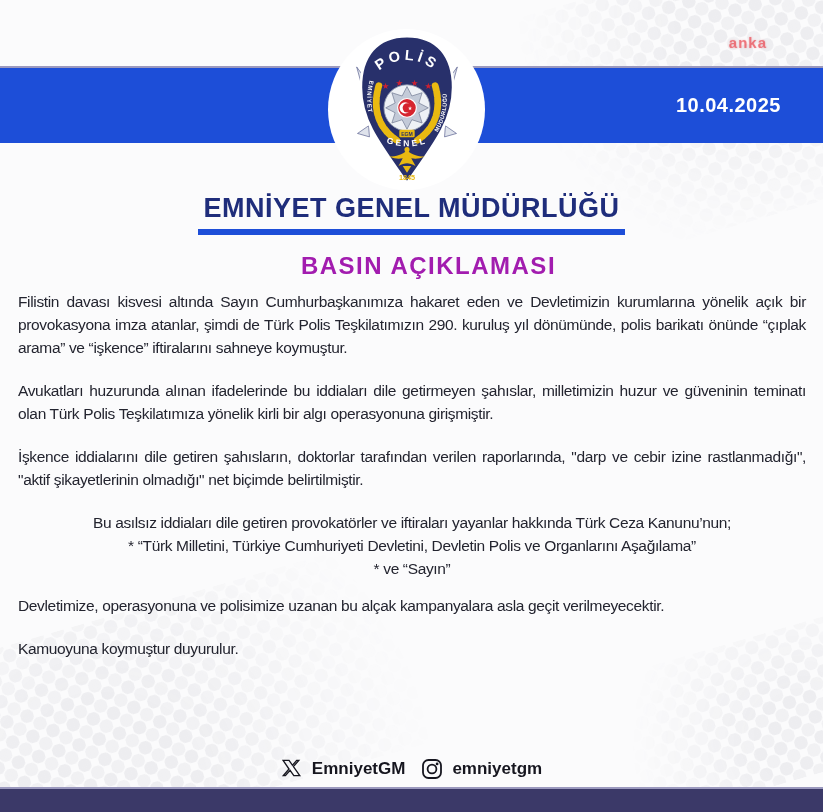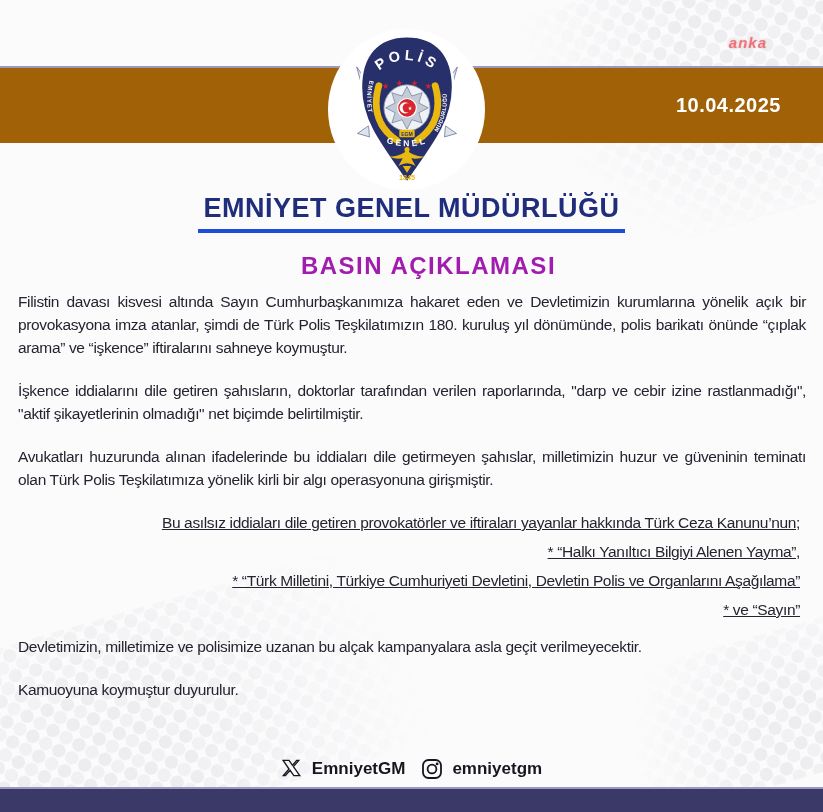--- a/index.html
+++ b/index.html
@@ -38,7 +38,7 @@
   .watermark {
     position:absolute; top:34px; right:56px;
     font-size:15px; font-weight:bold; letter-spacing:1px;
-    color:rgba(232,64,74,0.62); text-shadow:0 0 2px rgba(232,64,74,0.35);font-style:italic;
+    color:rgba(232,64,74,0.62); text-shadow:0 0 2px rgba(232,64,74,0.35);
   }
   .logo-circle {
     position:absolute; left:328px; top:29px; width:157px; height:161px;

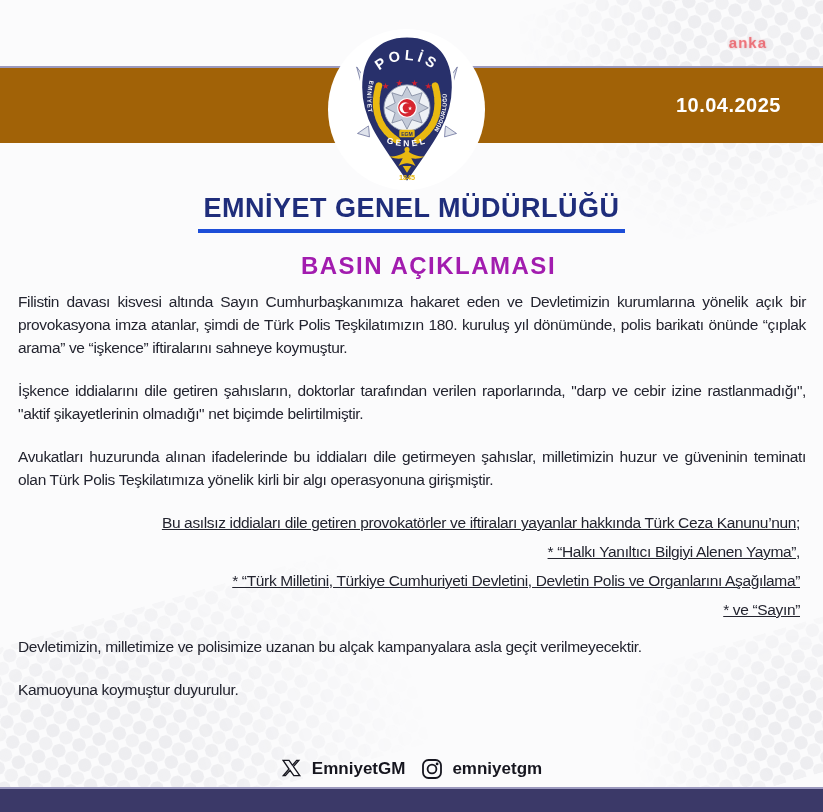--- a/index.html
+++ b/index.html
@@ -29,7 +29,7 @@
 
   .band {
     position:absolute; left:0; top:66px; width:100%; height:75px;
-    background:#a16207; border-top:2px solid #9b99be;
+    background:#1d4ed8; border-top:2px solid #9b99be;
   }
   .date {
     position:absolute; right:42px; top:0; height:75px; line-height:75px;

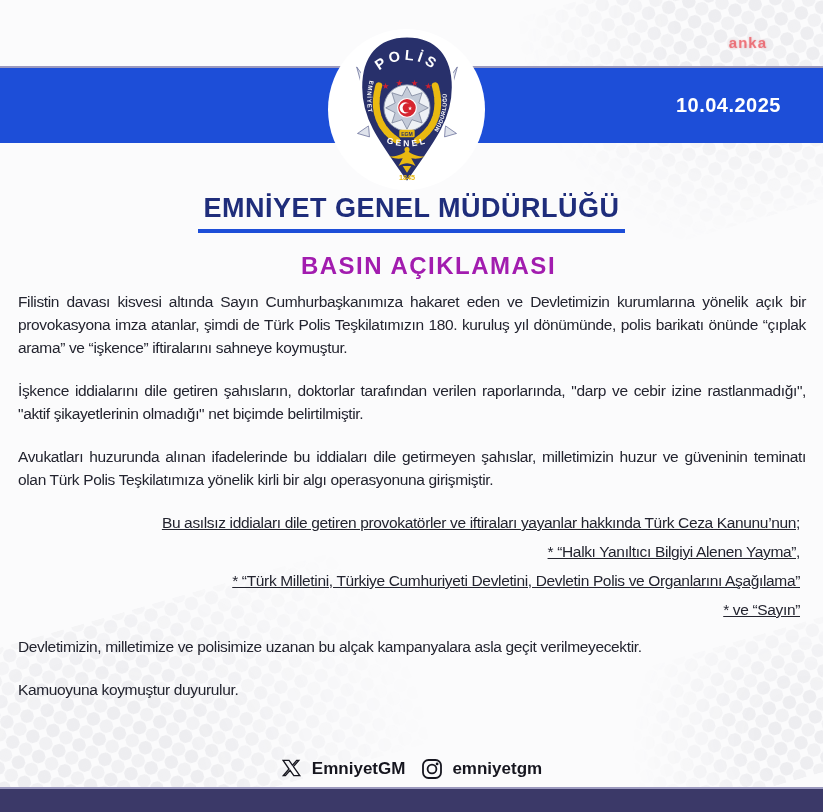--- a/index.html
+++ b/index.html
@@ -51,7 +51,7 @@
   }
   .org-title span {
     display:inline-block; color:#1f2d7b; font-size:27px; font-weight:bold;
-    letter-spacing:0.5px; padding:0 5px 5px; border-bottom:4px solid #1d4ed8;
+    letter-spacing:0.5px; padding:0 5px 5px; border-bottom:6px solid #1d4ed8;
   }
   .press-title {
     position:absolute; top:235px; left:0; width:100%; margin:17px;

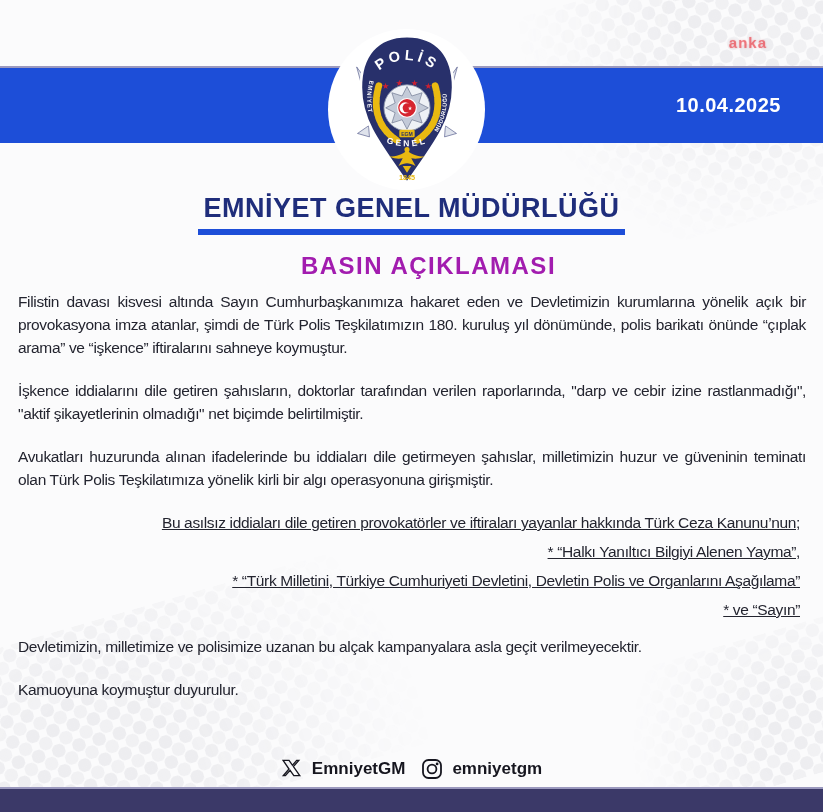--- a/index.html
+++ b/index.html
@@ -161,7 +161,7 @@
   <h2 class="press-title">BASIN AÇIKLAMASI</h2>
 
   <div class="body-text">
-    <p>Filistin davası kisvesi altında Sayın Cumhurbaşkanımıza hakaret eden ve Devletimizin kurumlarına yönelik açık bir provokasyona imza atanlar, şimdi de Türk Polis Teşkilatımızın 180. kuruluş yıl dönümünde, polis barikatı önünde “çıplak arama” ve “işkence” iftiralarını sahneye koymuştur.</p>
+    <p>Filistin davası kisvesi altında Sayın Cumhurbaşkanımıza hakaret eden ve Devletimizin kurumlarına yönelik açık bir provokasyona imza atanlar, şimdi de Türk Polis Teşkilatımızın 290. kuruluş yıl dönümünde, polis barikatı önünde “çıplak arama” ve “işkence” iftiralarını sahneye koymuştur.</p>
     <p>İşkence iddialarını dile getiren şahısların, doktorlar tarafından verilen raporlarında, "darp ve cebir izine rastlanmadığı", "aktif şikayetlerinin olmadığı" net biçimde belirtilmiştir.</p>
     <p>Avukatları huzurunda alınan ifadelerinde bu iddiaları dile getirmeyen şahıslar, milletimizin huzur ve güveninin teminatı olan Türk Polis Teşkilatımıza yönelik kirli bir algı operasyonuna girişmiştir.</p>
     <div class="law-block">

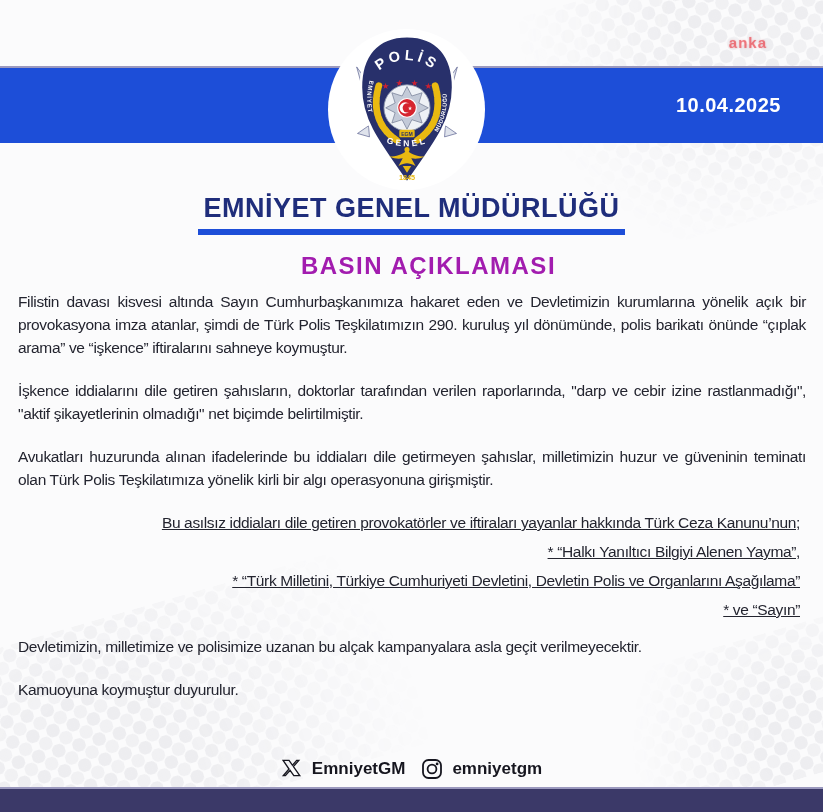--- a/index.html
+++ b/index.html
@@ -162,8 +162,8 @@
 
   <div class="body-text">
     <p>Filistin davası kisvesi altında Sayın Cumhurbaşkanımıza hakaret eden ve Devletimizin kurumlarına yönelik açık bir provokasyona imza atanlar, şimdi de Türk Polis Teşkilatımızın 290. kuruluş yıl dönümünde, polis barikatı önünde “çıplak arama” ve “işkence” iftiralarını sahneye koymuştur.</p>
+    <p>Avukatları huzurunda alınan ifadelerinde bu iddiaları dile getirmeyen şahıslar, milletimizin huzur ve güveninin teminatı olan Türk Polis Teşkilatımıza yönelik kirli bir algı operasyonuna girişmiştir.</p>
     <p>İşkence iddialarını dile getiren şahısların, doktorlar tarafından verilen raporlarında, "darp ve cebir izine rastlanmadığı", "aktif şikayetlerinin olmadığı" net biçimde belirtilmiştir.</p>
-    <p>Avukatları huzurunda alınan ifadelerinde bu iddiaları dile getirmeyen şahıslar, milletimizin huzur ve güveninin teminatı olan Türk Polis Teşkilatımıza yönelik kirli bir algı operasyonuna girişmiştir.</p>
     <div class="law-block">
       <p>Bu asılsız iddiaları dile getiren provokatörler ve iftiraları yayanlar hakkında Türk Ceza Kanunu’nun;</p>
       <p>* “Halkı Yanıltıcı Bilgiyi Alenen Yayma”,</p>

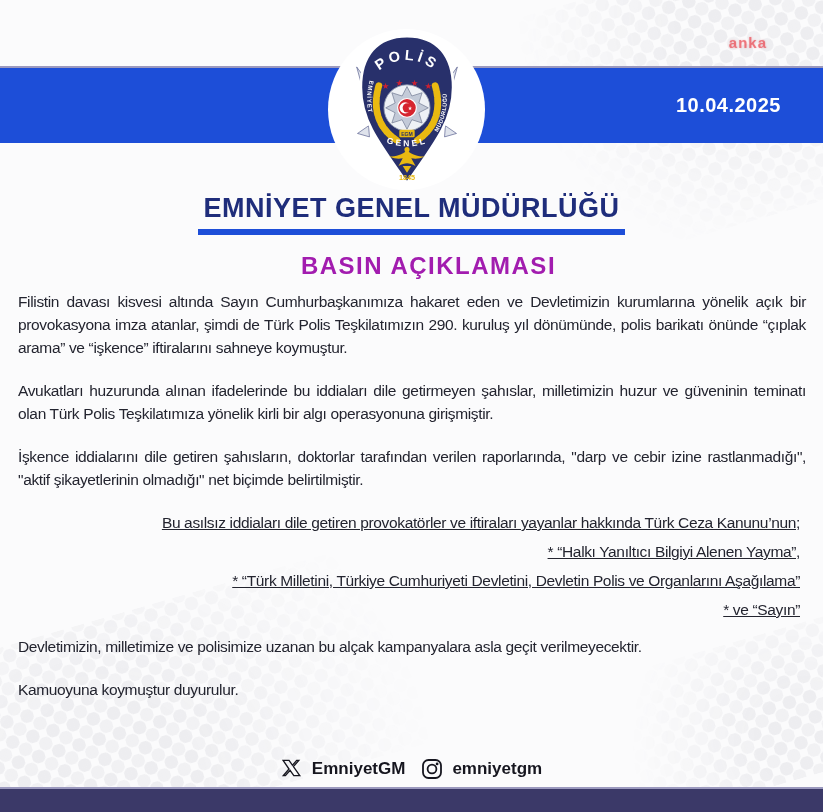--- a/index.html
+++ b/index.html
@@ -64,7 +64,7 @@
   }
   .body-text p { margin:0 0 20px; text-align:justify; }
   .law-block { margin:0 0 14px; }
-  .law-block p { margin:6px; text-align:right;text-decoration:underline; }
+  .law-block p { margin:0; text-align:center; }
   .social {
     position:absolute; top:753px; left:0; width:100%; height:32px;
     display:flex; align-items:center; justify-content:center; gap:16px;

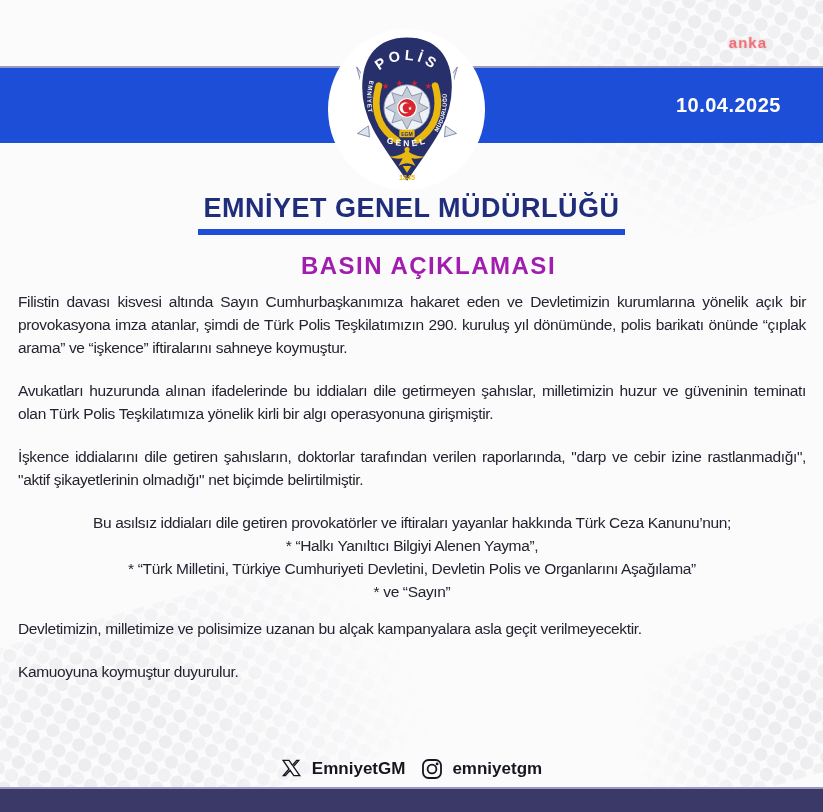--- a/index.html
+++ b/index.html
@@ -166,7 +166,6 @@
     <p>İşkence iddialarını dile getiren şahısların, doktorlar tarafından verilen raporlarında, "darp ve cebir izine rastlanmadığı", "aktif şikayetlerinin olmadığı" net biçimde belirtilmiştir.</p>
     <div class="law-block">
       <p>Bu asılsız iddiaları dile getiren provokatörler ve iftiraları yayanlar hakkında Türk Ceza Kanunu’nun;</p>
-      <p>* “Halkı Yanıltıcı Bilgiyi Alenen Yayma”,</p>
       <p>* “Türk Milletini, Türkiye Cumhuriyeti Devletini, Devletin Polis ve Organlarını Aşağılama”</p>
       <p>* ve “Sayın”</p>
     </div>

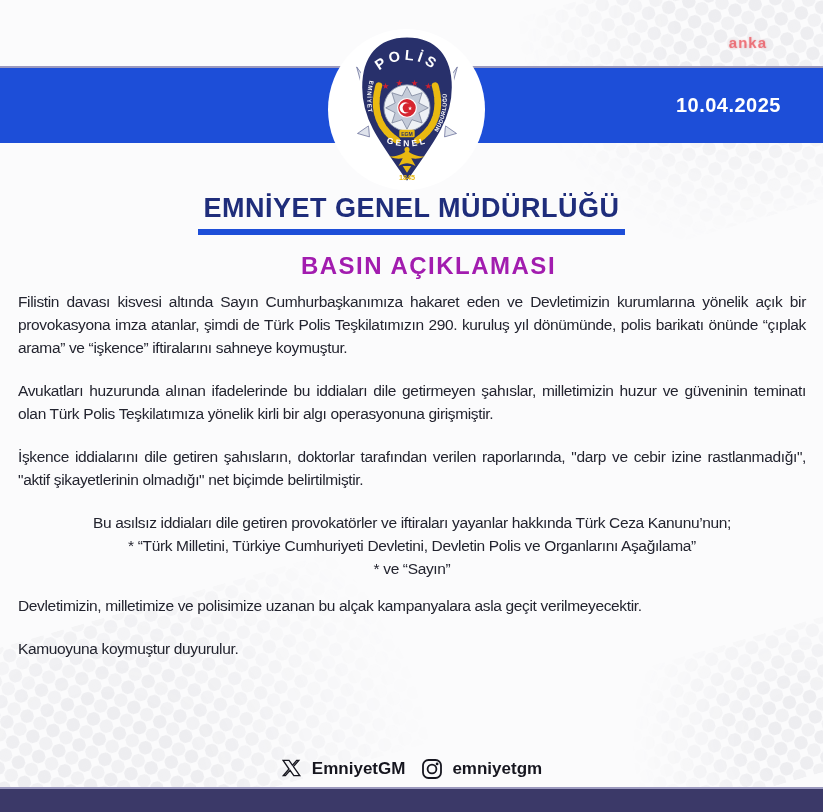--- a/index.html
+++ b/index.html
@@ -169,7 +169,7 @@
       <p>* “Türk Milletini, Türkiye Cumhuriyeti Devletini, Devletin Polis ve Organlarını Aşağılama”</p>
       <p>* ve “Sayın”</p>
     </div>
-    <p>Devletimizin, milletimize ve polisimize uzanan bu alçak kampanyalara asla geçit verilmeyecektir.</p>
+    <p>Devletimize, operasyonuna ve polisimize uzanan bu alçak kampanyalara asla geçit verilmeyecektir.</p>
     <p>Kamuoyuna koymuştur duyurulur.</p>
   </div>
 

